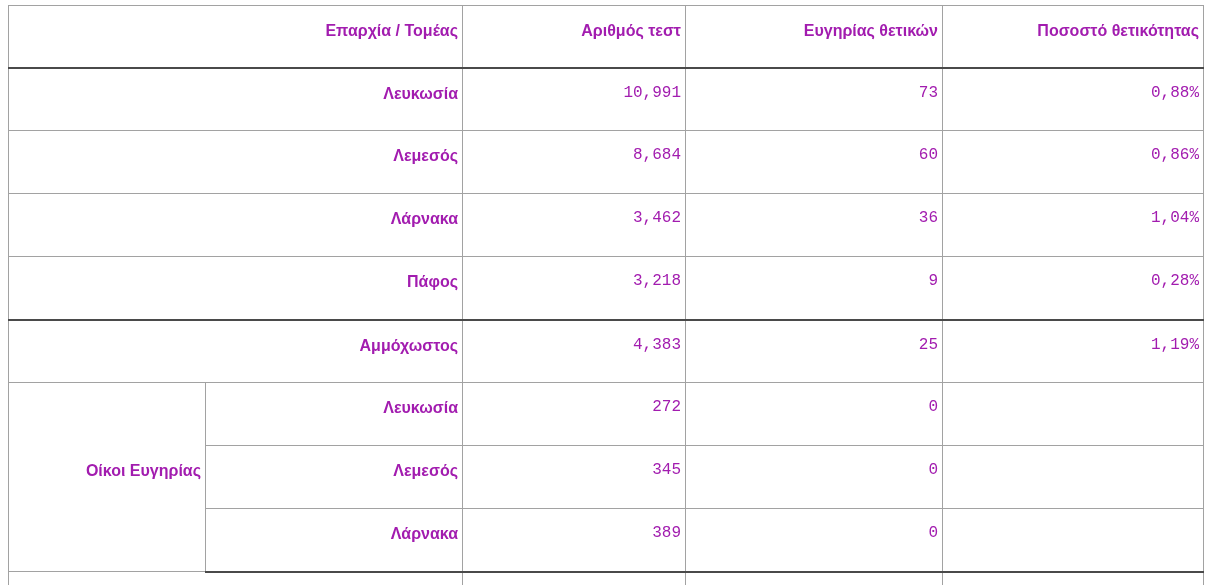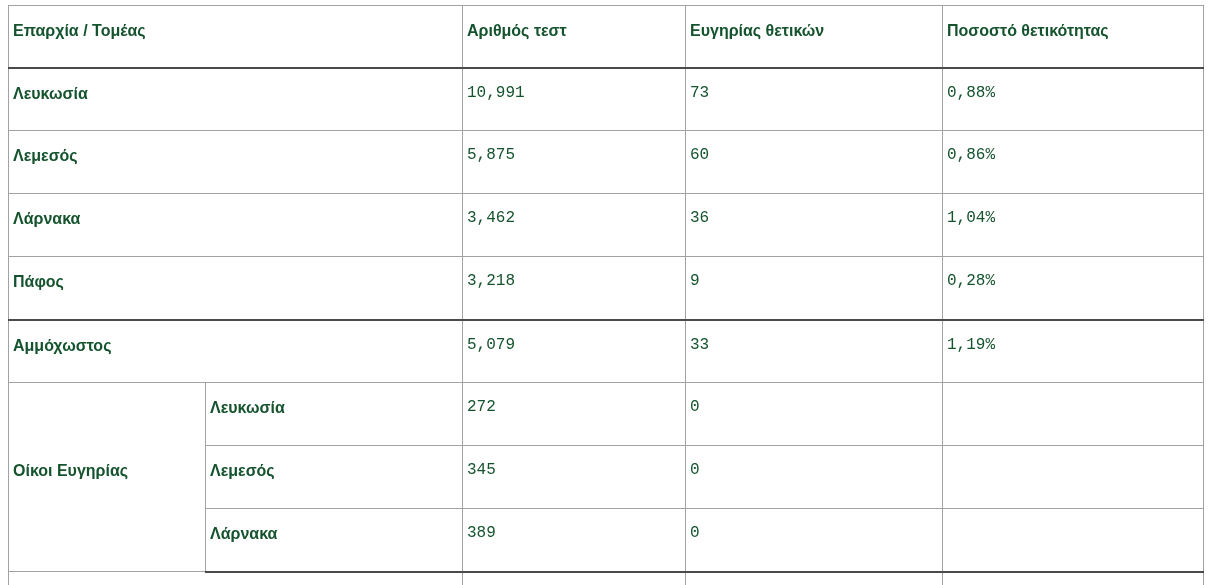--- a/index.html
+++ b/index.html
@@ -27,11 +27,11 @@
   table.stats-table td,
   table.stats-table th {
     border: 1px solid #a2a2a2;
-    text-align: left;
+    text-align: right;
     vertical-align: middle;
     padding: 0 4px 12px 4px;
     font-size: 16px;
-    color: #14532d;
+    color: #a21caf;
     line-height: 1.2;
     overflow: hidden;
     white-space: nowrap;

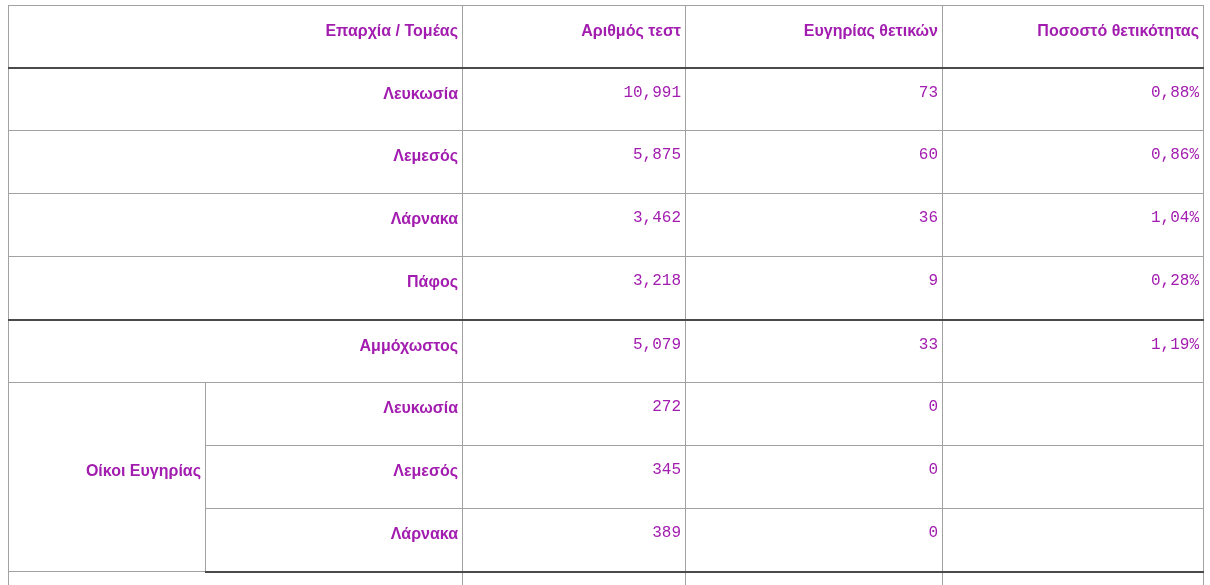--- a/index.html
+++ b/index.html
@@ -87,7 +87,7 @@
       </tr>
       <tr class="data-row">
         <td colspan="2" class="name-cell">Λεμεσός</td>
-        <td class="num-cell">5,875</td>
+        <td class="num-cell">8,684</td>
         <td class="num-cell">60</td>
         <td class="rate-cell">0,86%</td>
       </tr>

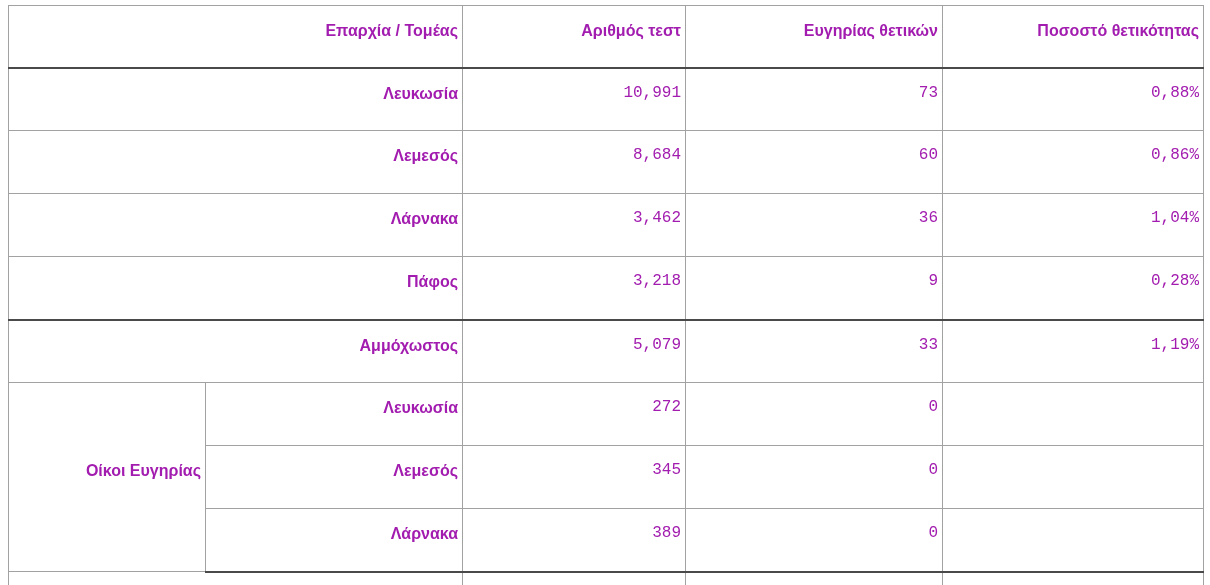--- a/index.html
+++ b/index.html
@@ -105,7 +105,7 @@
       </tr>
       <tr class="data-row">
         <td colspan="2" class="name-cell">Αμμόχωστος</td>
-        <td class="num-cell">5,079</td>
+        <td class="num-cell">4,383</td>
         <td class="num-cell">33</td>
         <td class="rate-cell">1,19%</td>
       </tr>

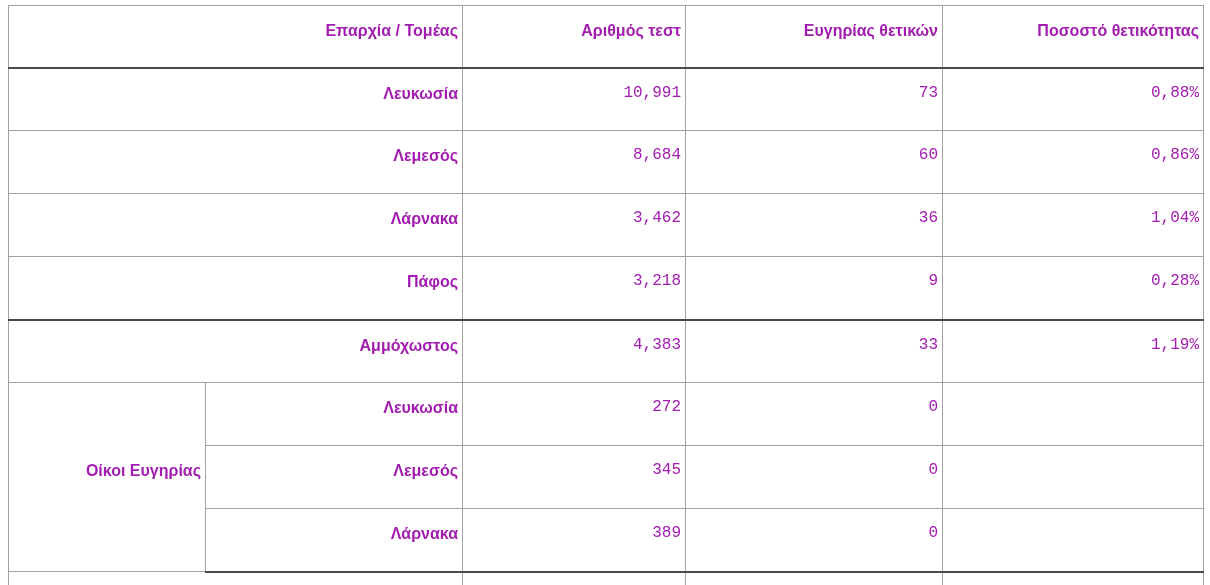--- a/index.html
+++ b/index.html
@@ -106,7 +106,7 @@
       <tr class="data-row">
         <td colspan="2" class="name-cell">Αμμόχωστος</td>
         <td class="num-cell">4,383</td>
-        <td class="num-cell">33</td>
+        <td class="num-cell">25</td>
         <td class="rate-cell">1,19%</td>
       </tr>
       <tr class="data-row">

